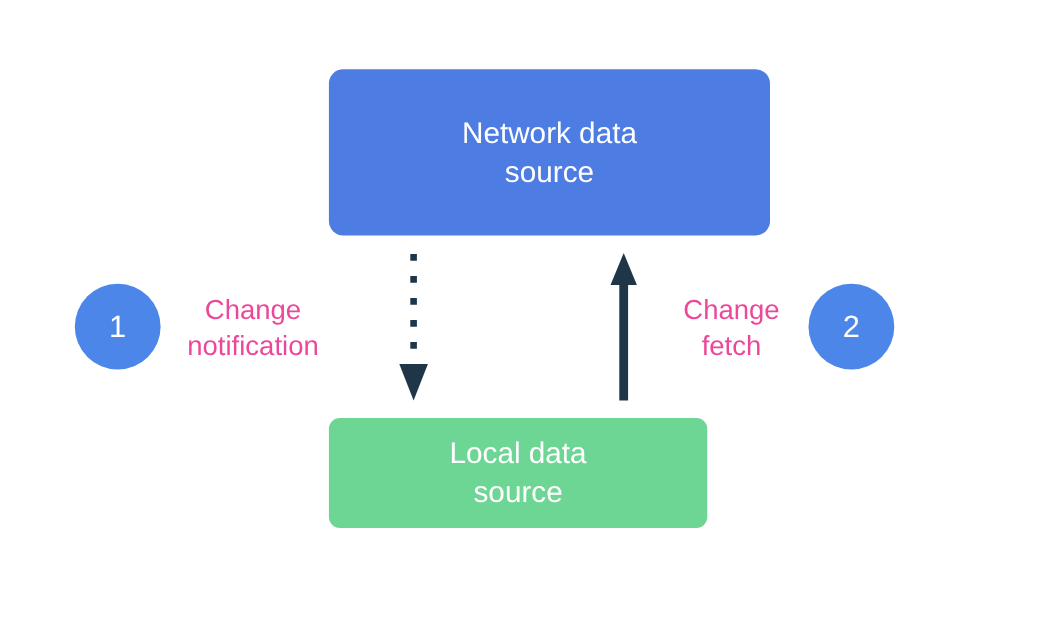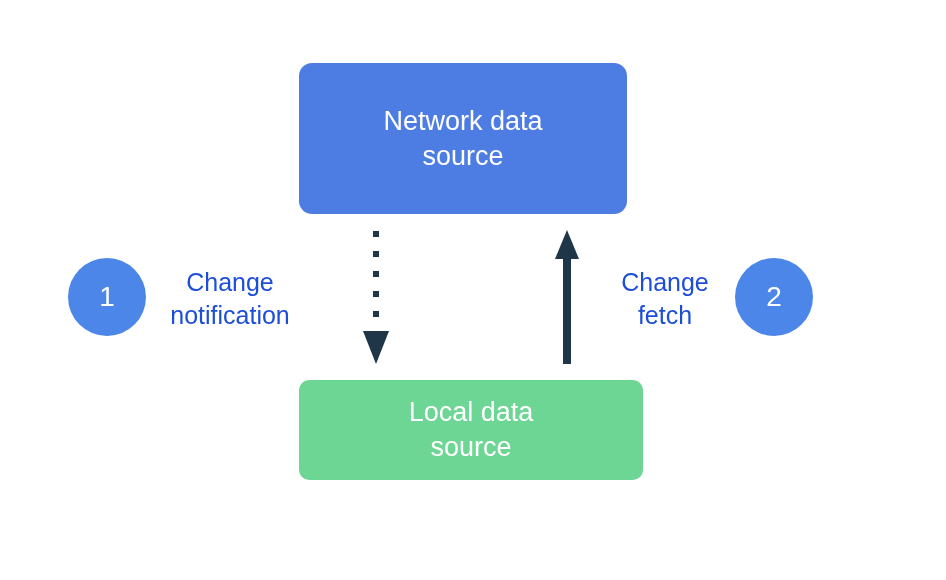--- a/index.html
+++ b/index.html
@@ -29,7 +29,7 @@
   .box-network {
     left: 299px;
     top: 63px;
-    width: 328px;
+    width: 401px;
     height: 151px;
     background: #4D7CE3;
     border-radius: 13px;

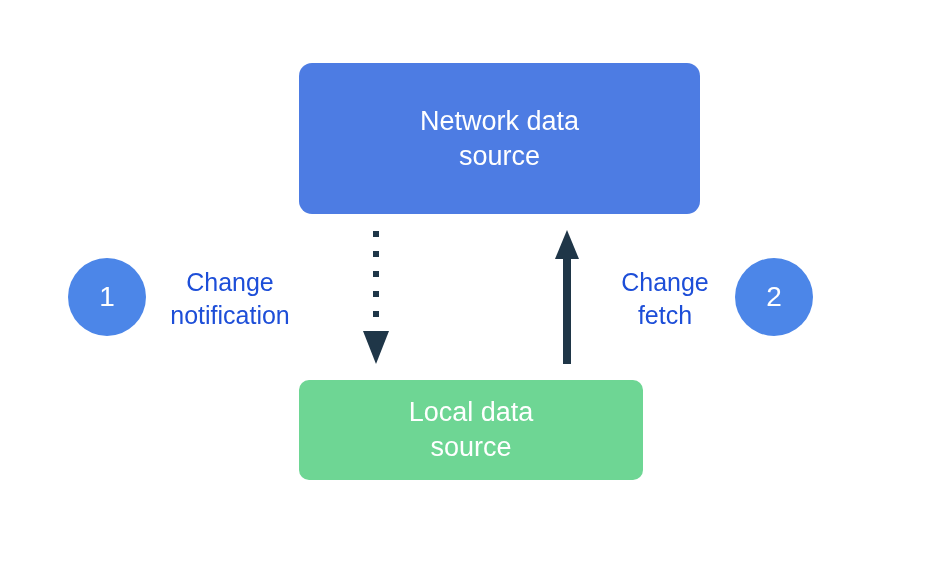--- a/index.html
+++ b/index.html
@@ -76,7 +76,7 @@
   .flow-label {
     position: absolute;
     width: 220px;
-    color: #1d4ed8;
+    color: #ec4899;
     font-size: 25px;
     line-height: 33px;
     text-align: center;

